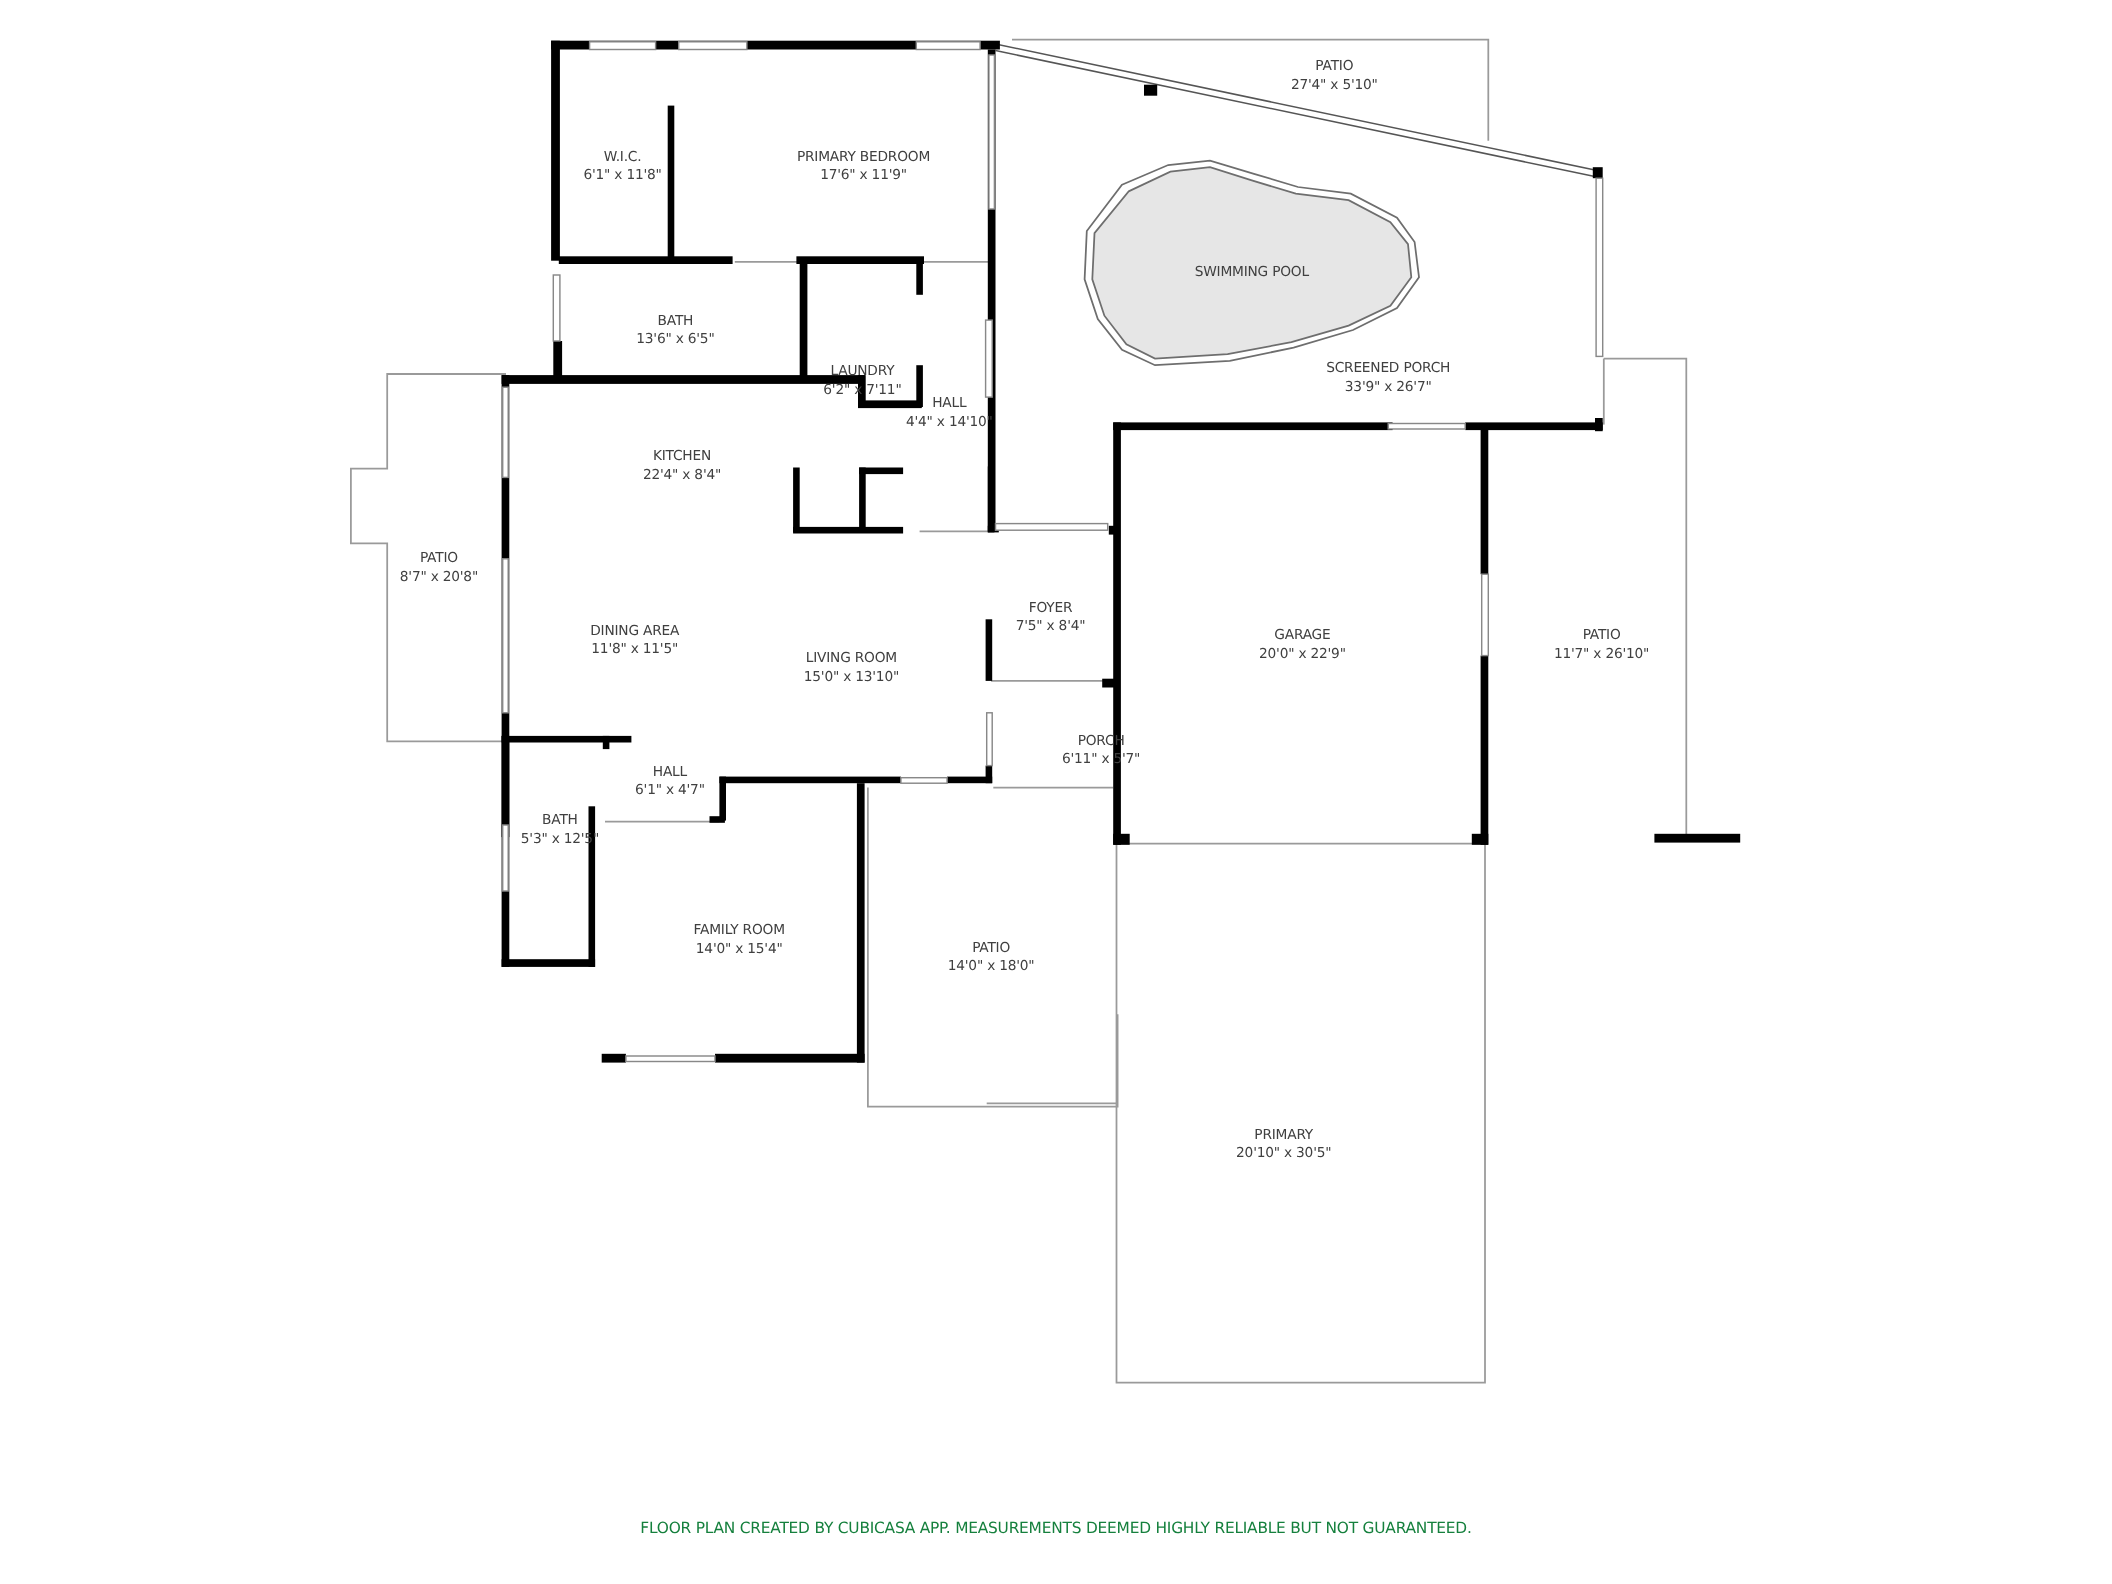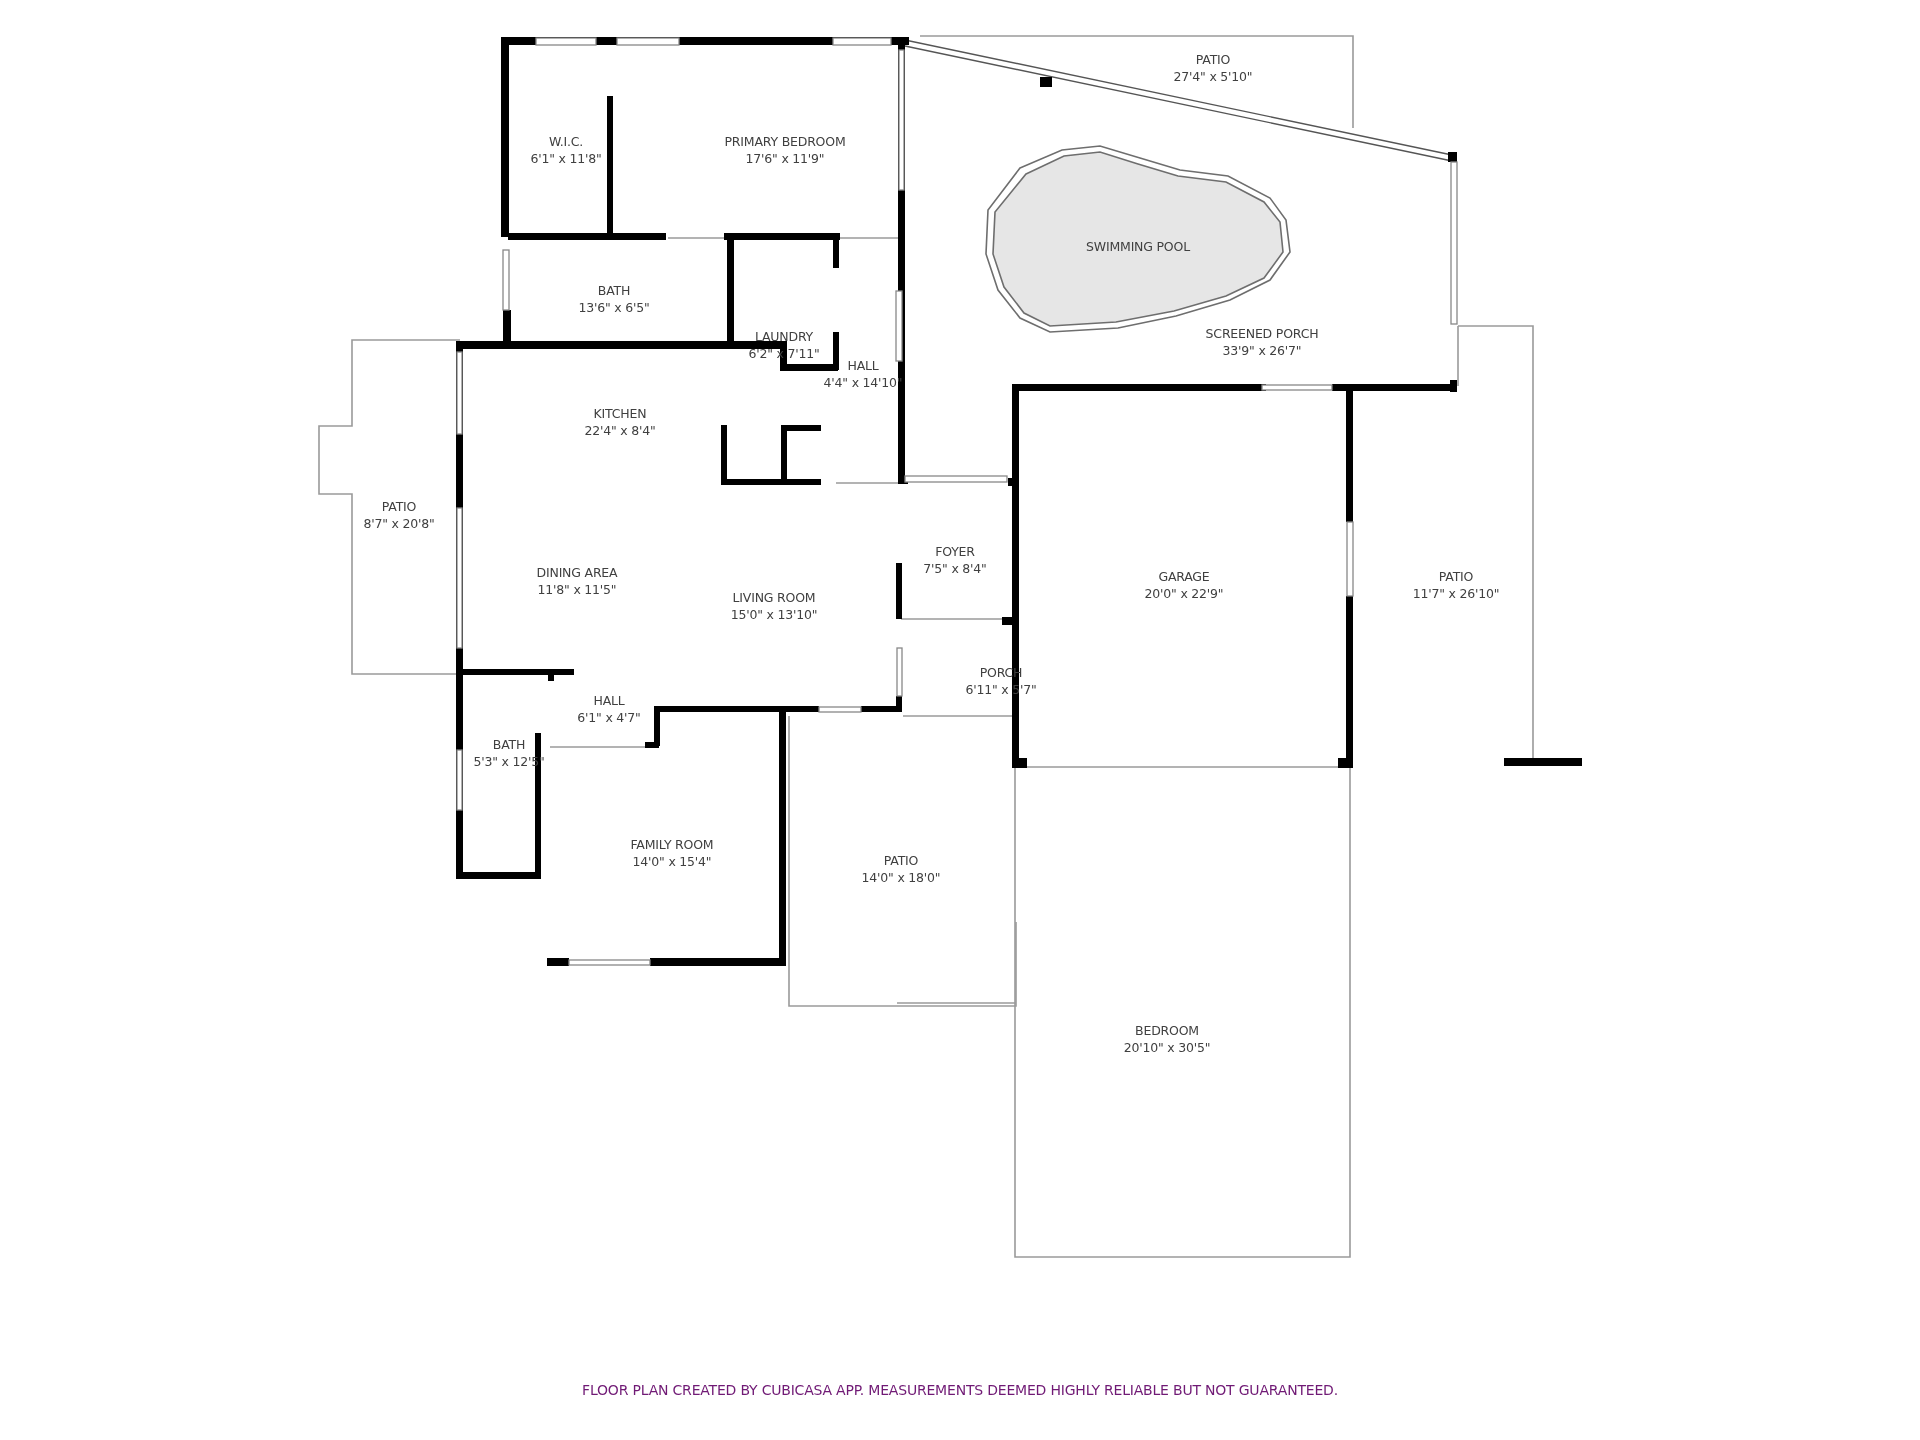--- a/index.html
+++ b/index.html
@@ -225,7 +225,7 @@
   <span>14'0" x 18'0"</span>
 </div>
 <div class="room-label" style="left:1167px; top:1022px;">
-  <span>BEDROOM</span>
+  <span>PRIMARY</span>
   <span>20'10" x 30'5"</span>
 </div>
 

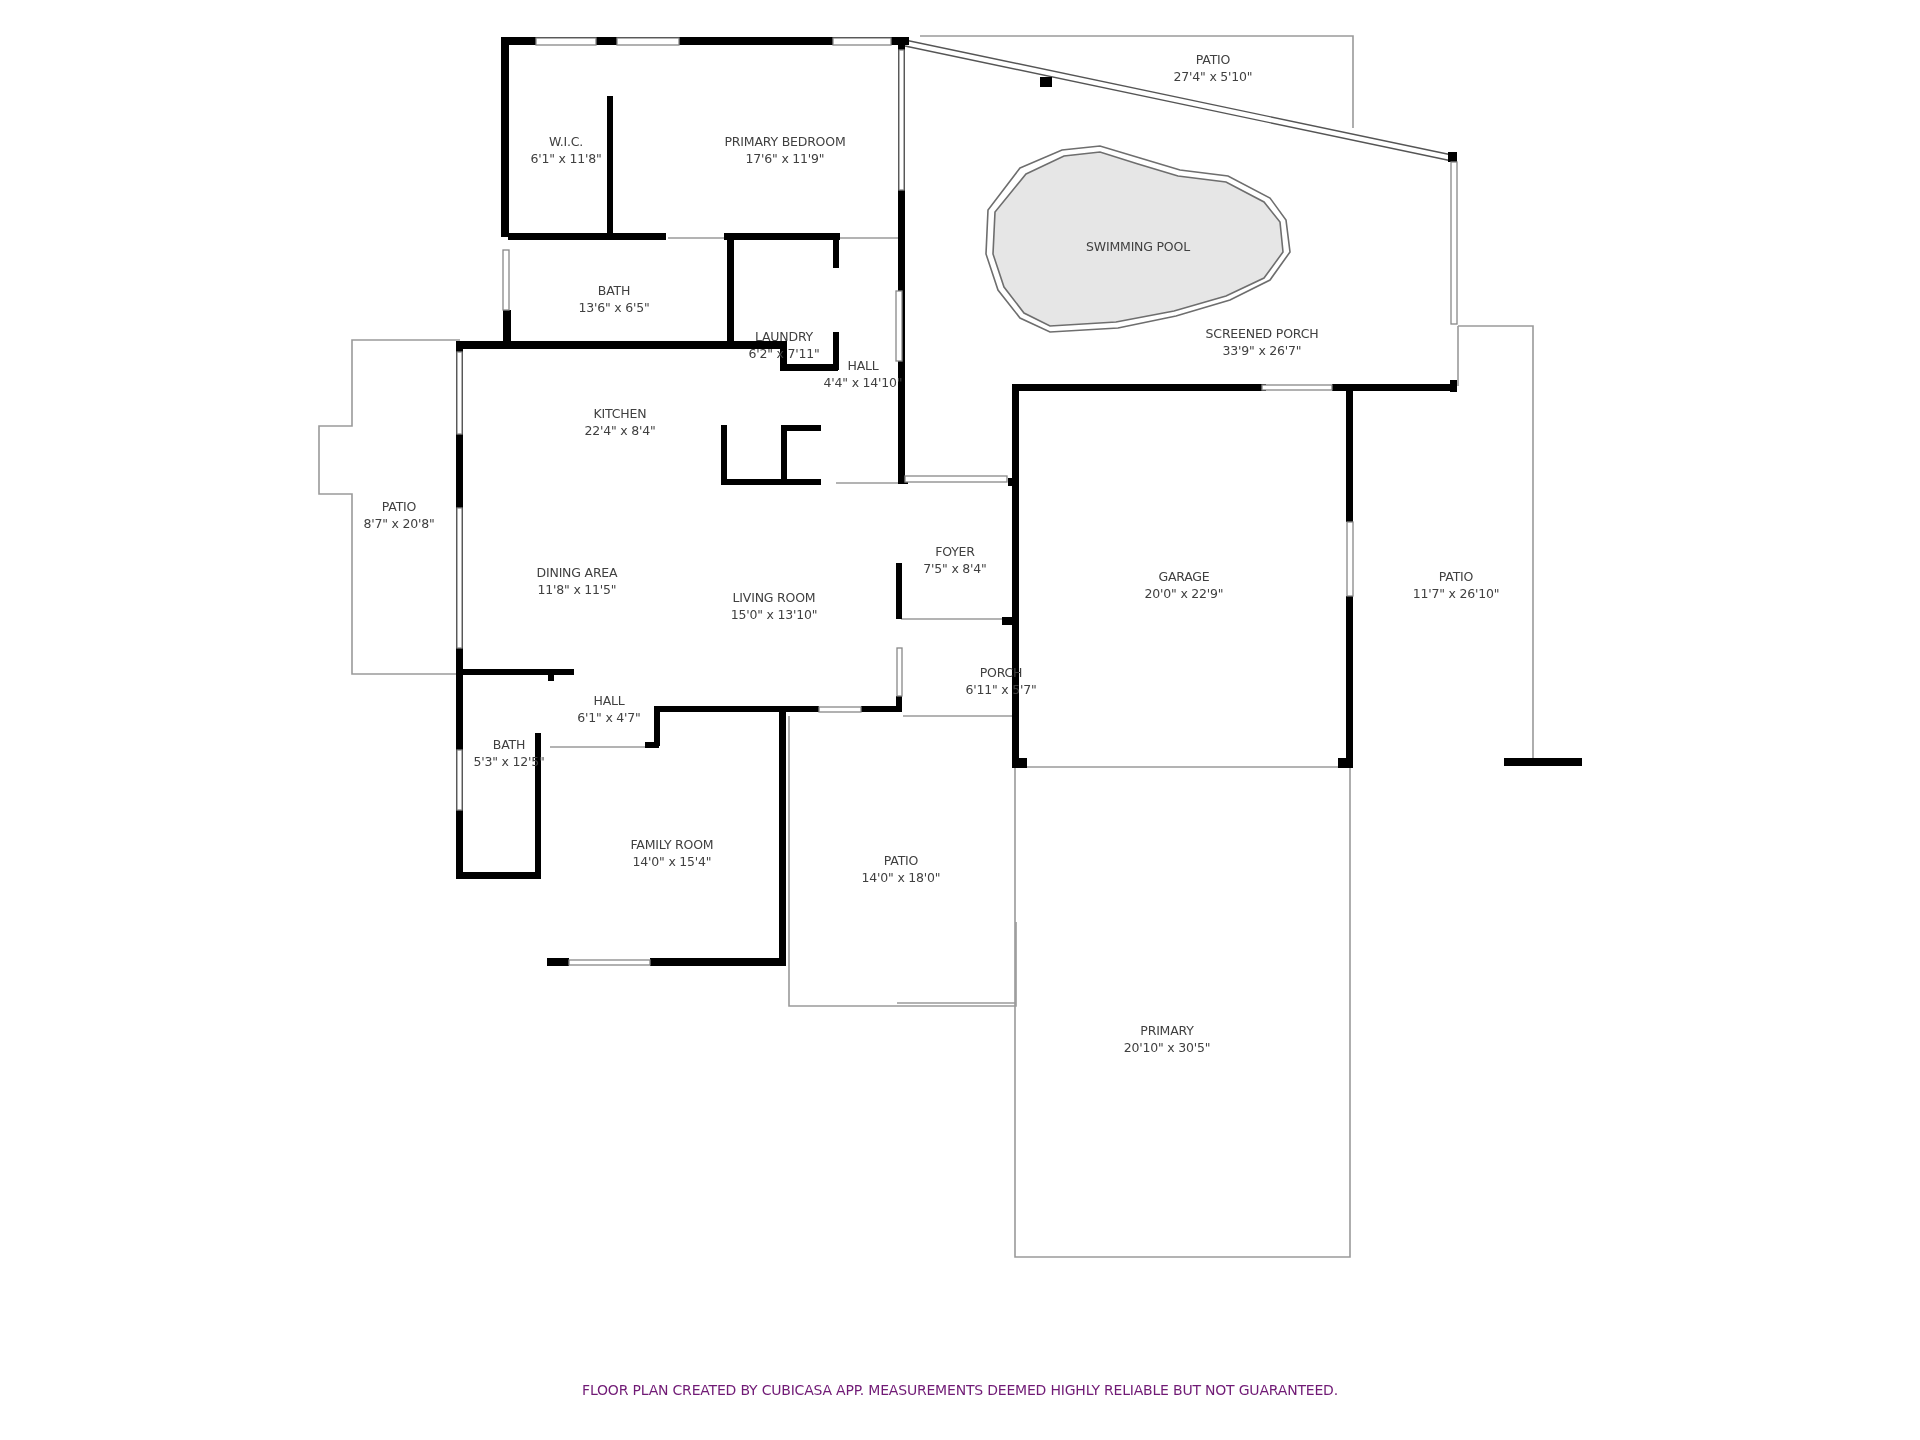--- a/index.html
+++ b/index.html
@@ -12,7 +12,7 @@
   .pool-inner { fill: #e6e6e6; stroke: #6e6e6e; stroke-width: 1.6; }
   .room-label { position: absolute; transform: translateX(-50%); text-align: center; color: #404040; font-family: "DejaVu Sans", sans-serif; font-size: 12.5px; line-height: 17px; white-space: nowrap; letter-spacing: -0.2px; }
   .room-label span { display: block; }
-  .footer { position: absolute; left: 0; width: 1920px; top: 1382px; text-align: center; color: #701a75; font-family: "DejaVu Sans", sans-serif; font-size: 14px; letter-spacing: -0.2px; }
+  .footer { position: absolute; left: 0; width: 1920px; top: 1382px; text-align: center; color: #15803d; font-family: "DejaVu Sans", sans-serif; font-size: 14px; letter-spacing: -0.2px; }
 </style>
 </head>
 <body>

